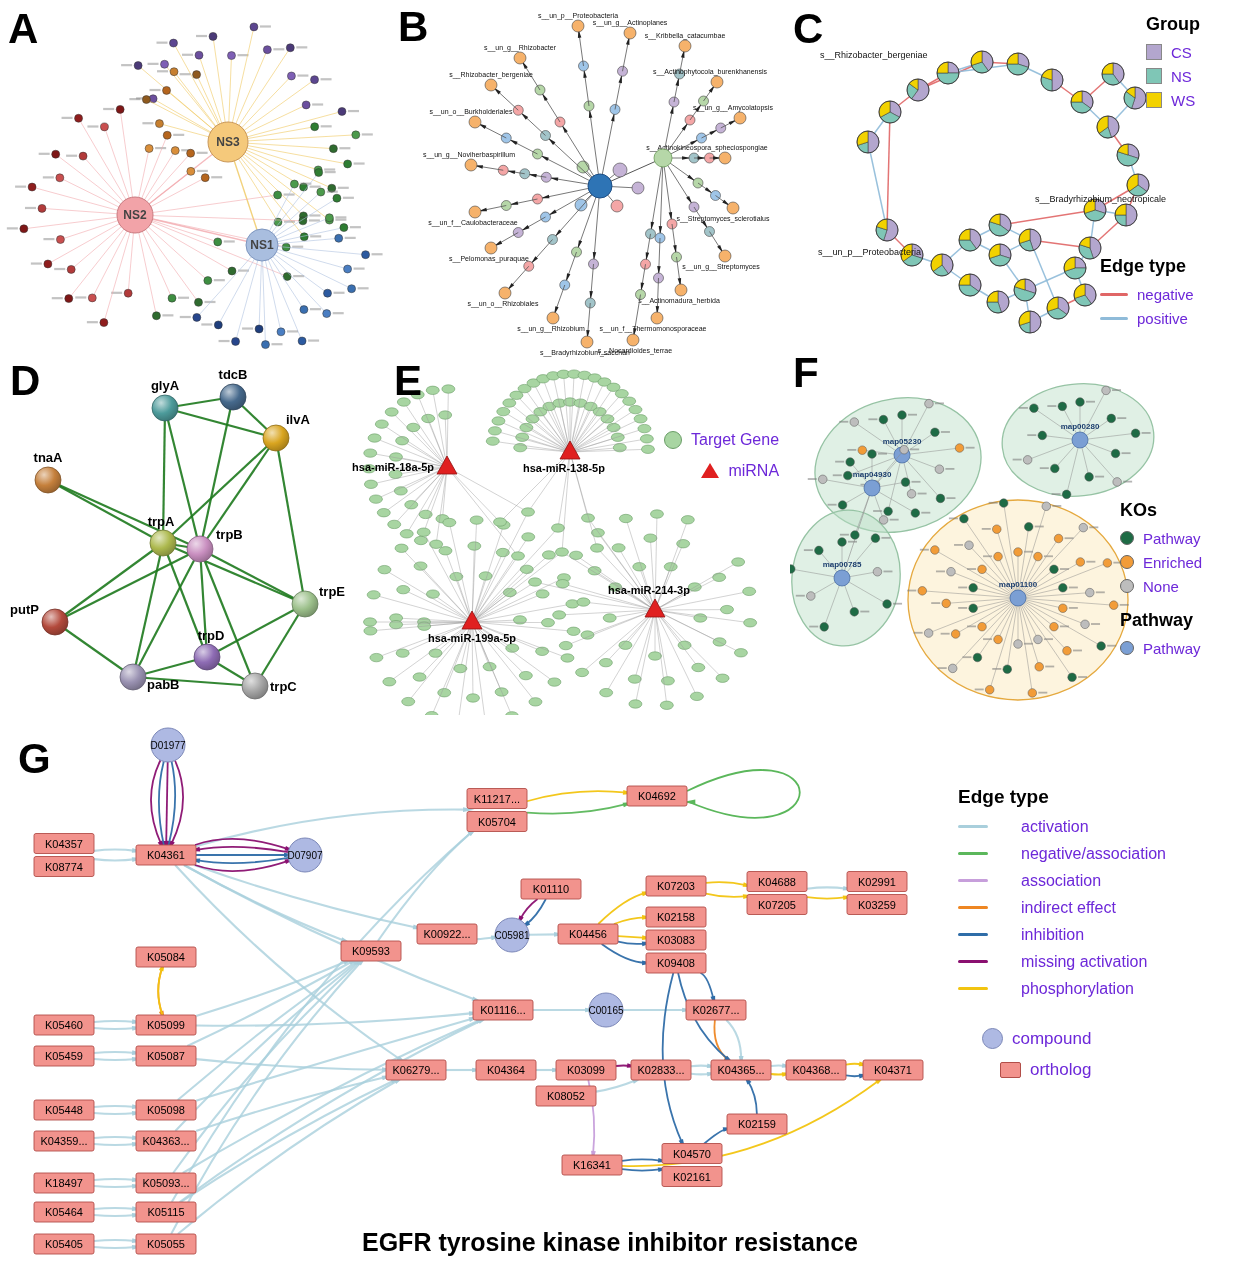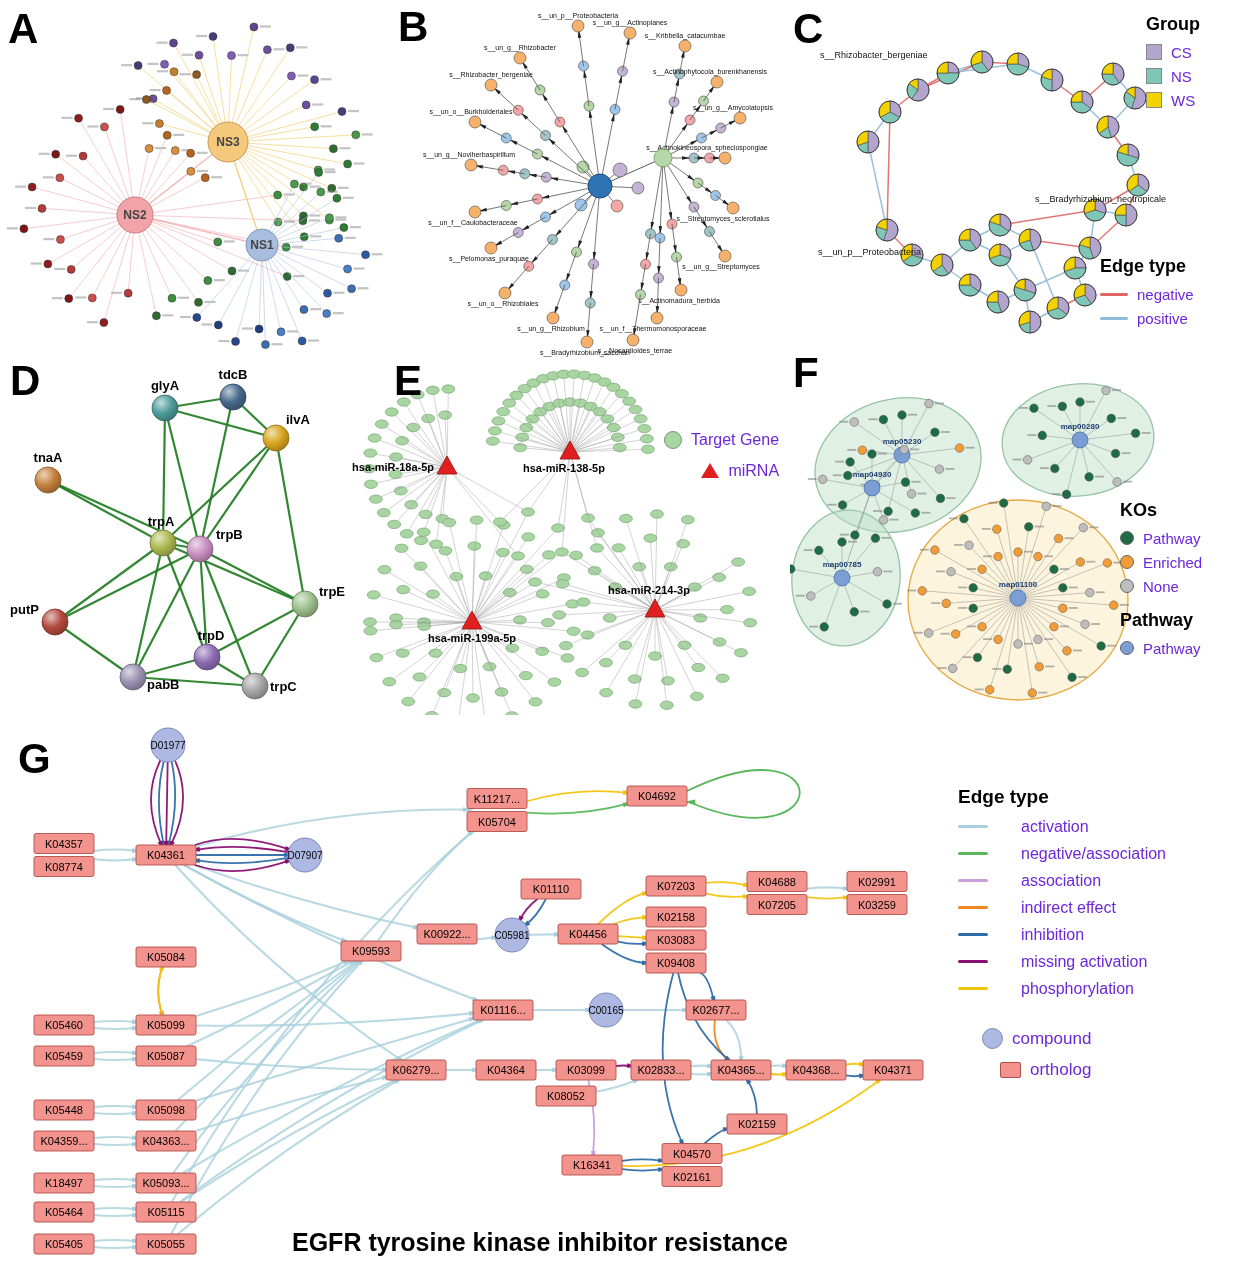--- a/index.html
+++ b/index.html
@@ -31,7 +31,7 @@
   .lg-lab{font-size:15px;color:#6d28d9;}
   .lg-lab.big{font-size:16px;}
   .lg-lab.xbig{font-size:17px;}
-  .g-title{position:absolute;left:292px;top:1228px;width:600px;
+  .g-title{position:absolute;left:310px;top:1228px;width:600px;text-align:center;
            font-size:25px;font-weight:800;color:#000;z-index:5;}
 </style>
 </head>

